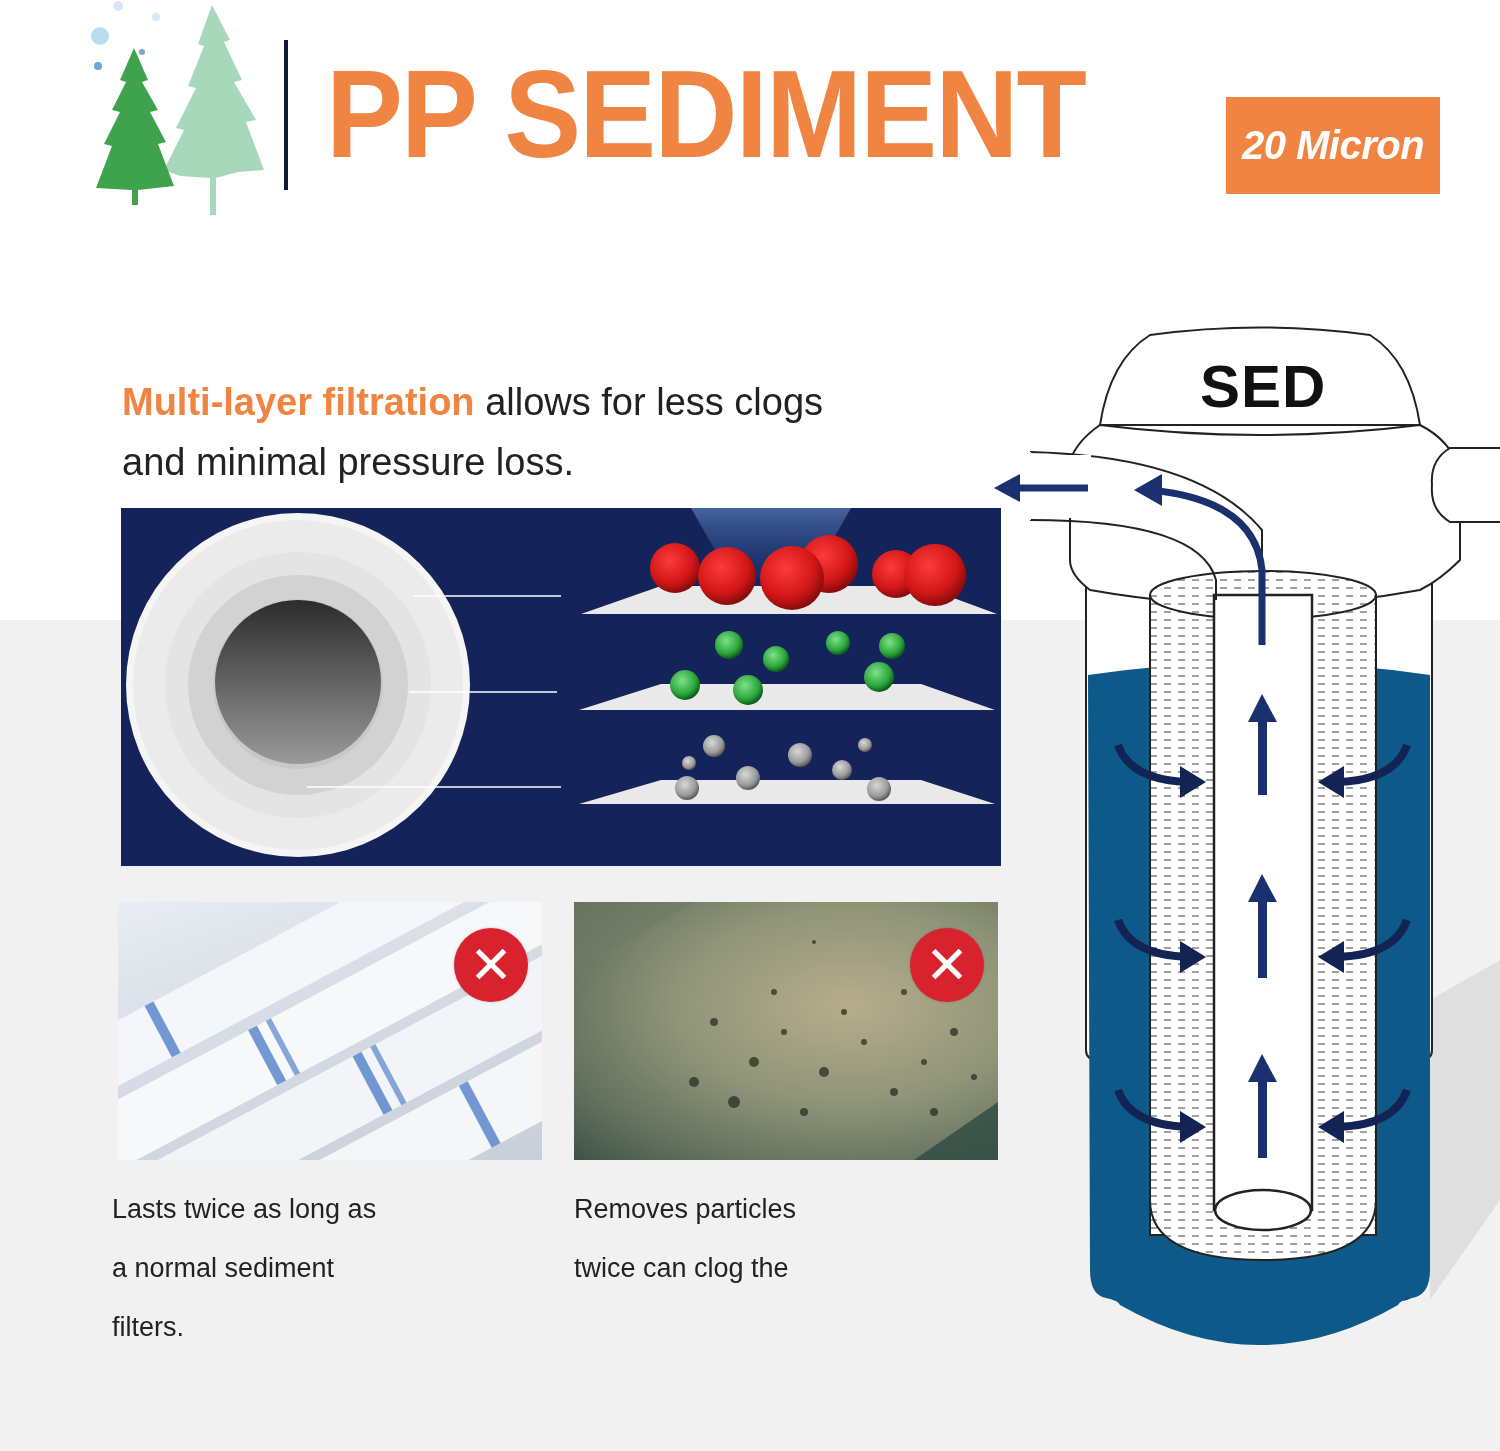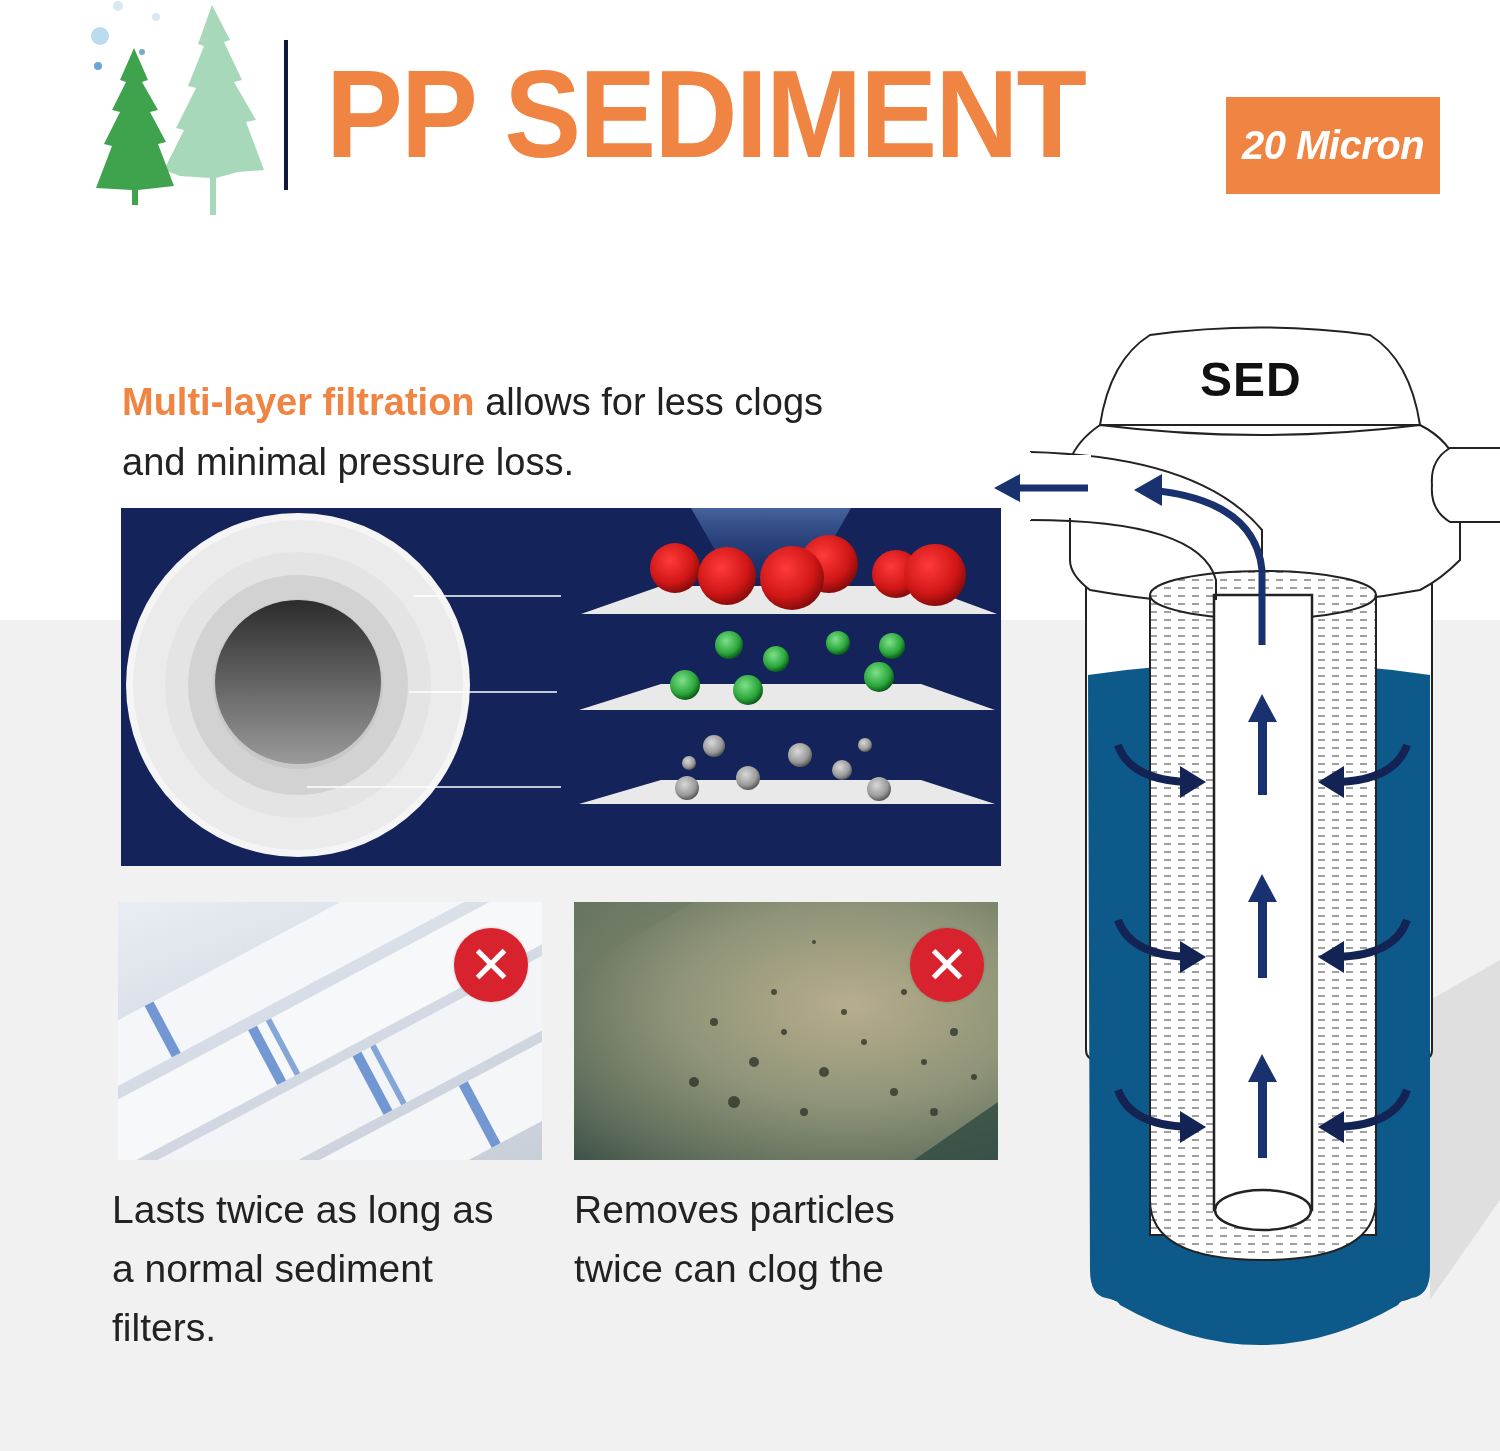--- a/index.html
+++ b/index.html
@@ -70,7 +70,7 @@
   
   .housing { left: 990px; top: 320px; width: 510px; height: 1060px; }
   .sed-label {
-    left: 1200px; top: 352px; font-size: 48px; font-weight: 700; color: #111;
+    left: 1200px; top: 352px; font-size: 60px; font-weight: 700; color: #111;
     letter-spacing: 1px;
   }
 </style>

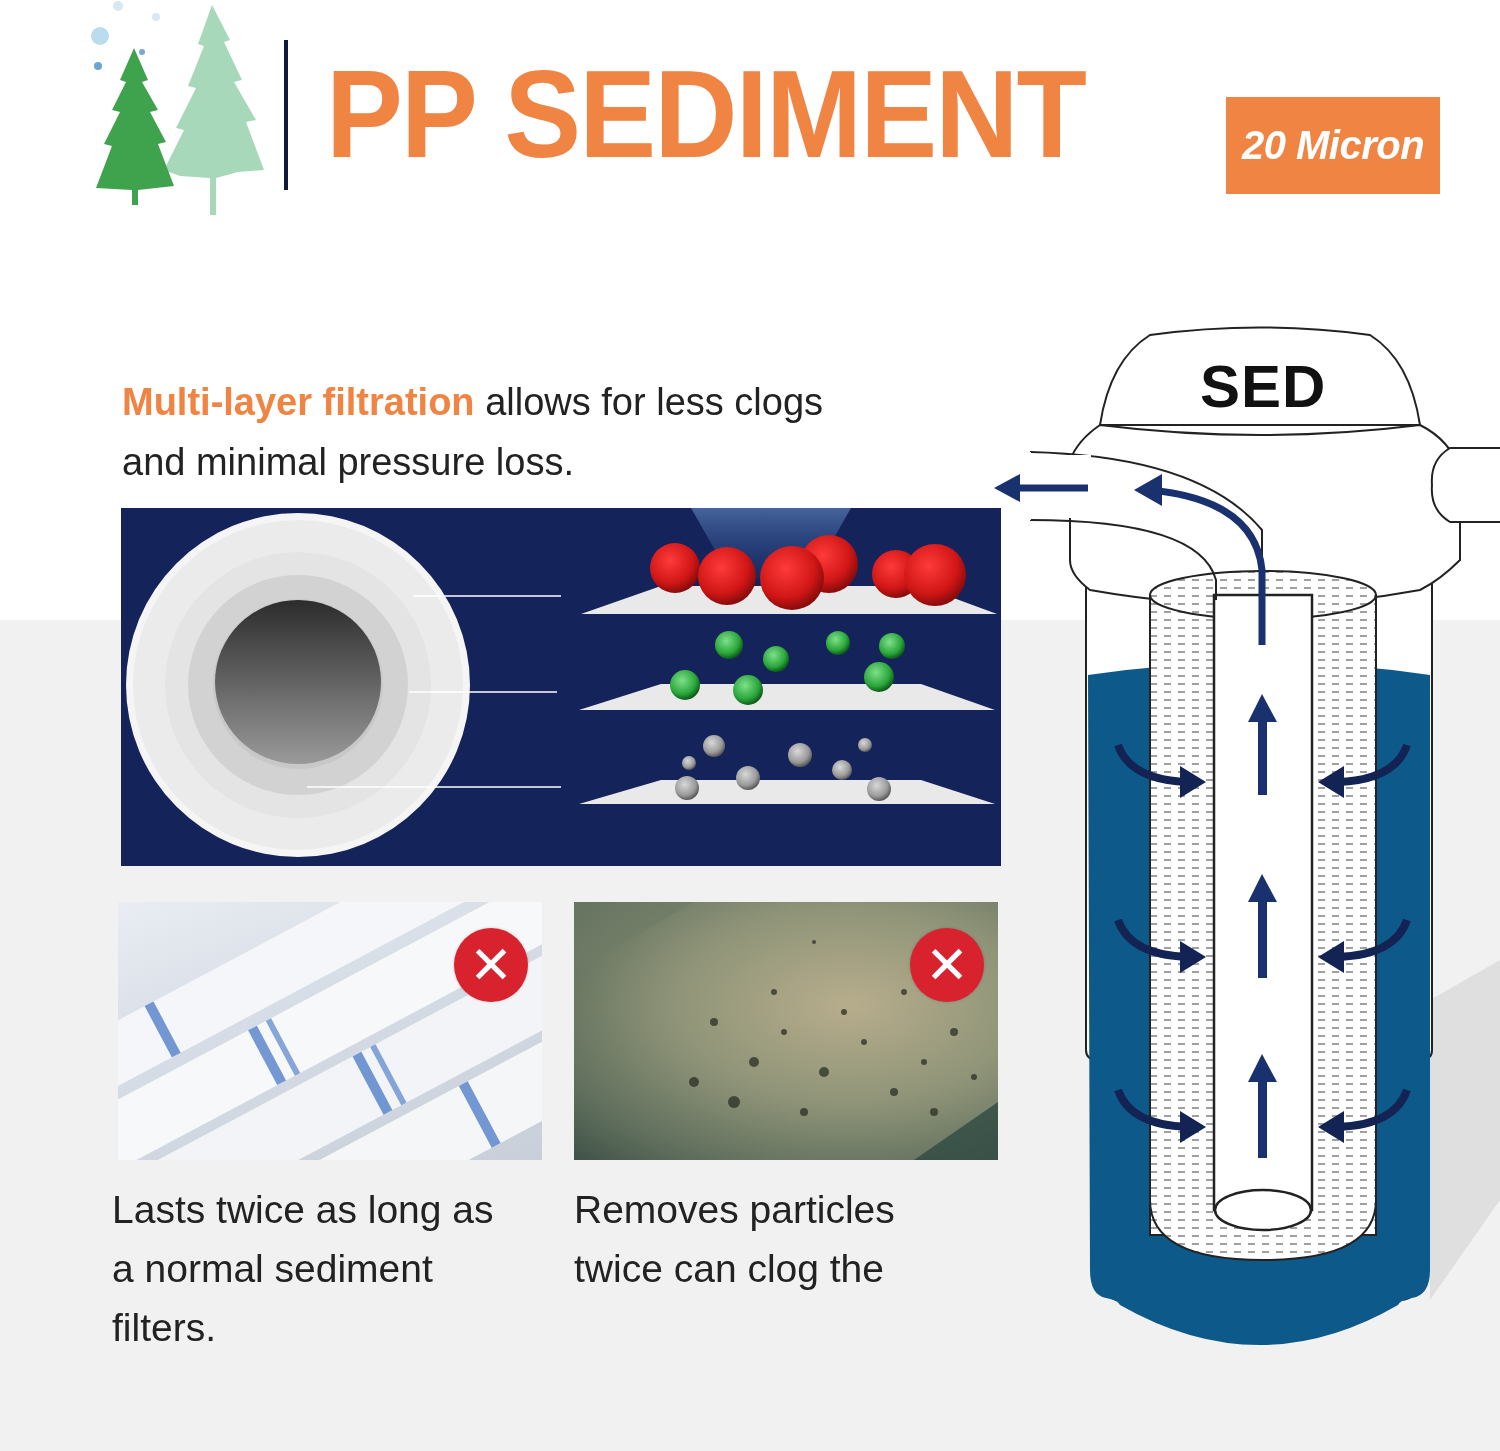--- a/index.html
+++ b/index.html
@@ -62,7 +62,7 @@
   .x-badge span { color: #fff; font-size: 52px; line-height: 1; font-weight: 400; }
 
   .caption {
-    top: 1180px; font-size: 39px; line-height: 59px; color: #222;
+    top: 1180px; font-size: 27px; line-height: 59px; color: #222;
   }
   .caption-1 { left: 112px; width: 440px; }
   .caption-2 { left: 574px; width: 400px; }

